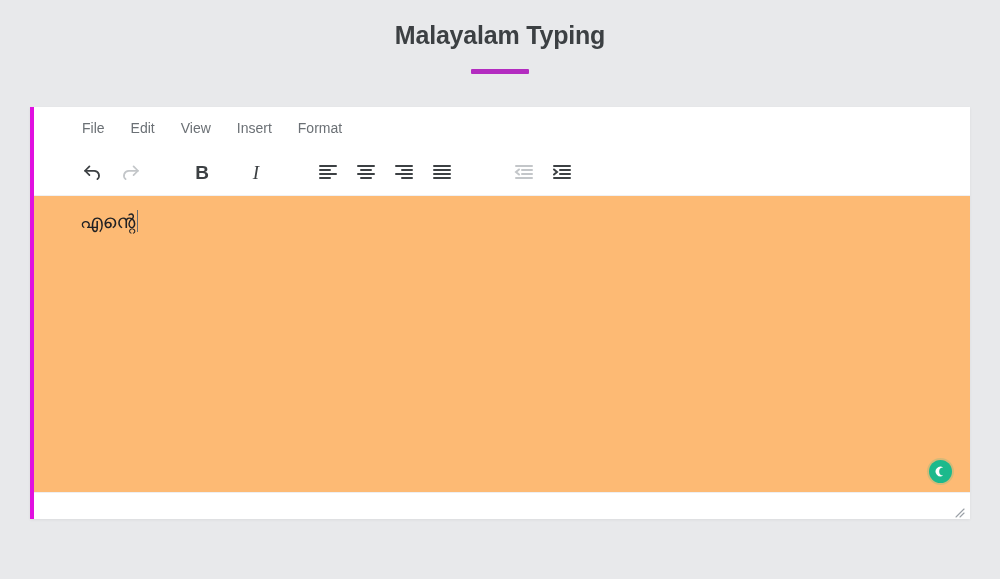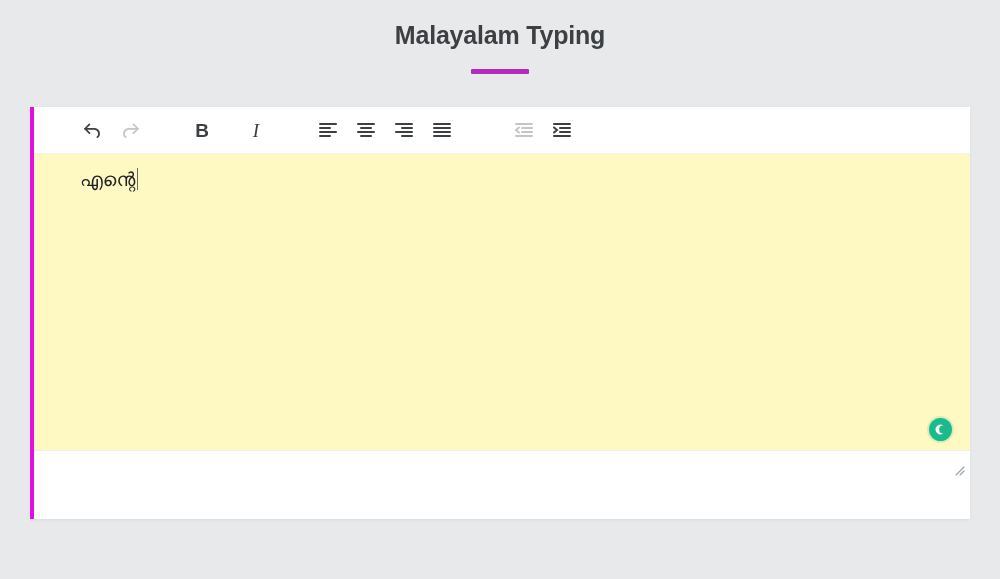--- a/index.html
+++ b/index.html
@@ -185,6 +185,13 @@
 
   <div class="accent-bar"></div>
 
+  <div class="menu-bar">
+    <span class="menu-item">File</span>
+    <span class="menu-item">Edit</span>
+    <span class="menu-item">View</span>
+    <span class="menu-item">Insert</span>
+    <span class="menu-item">Format</span>
+  </div>
 
   <div class="toolbar">
 

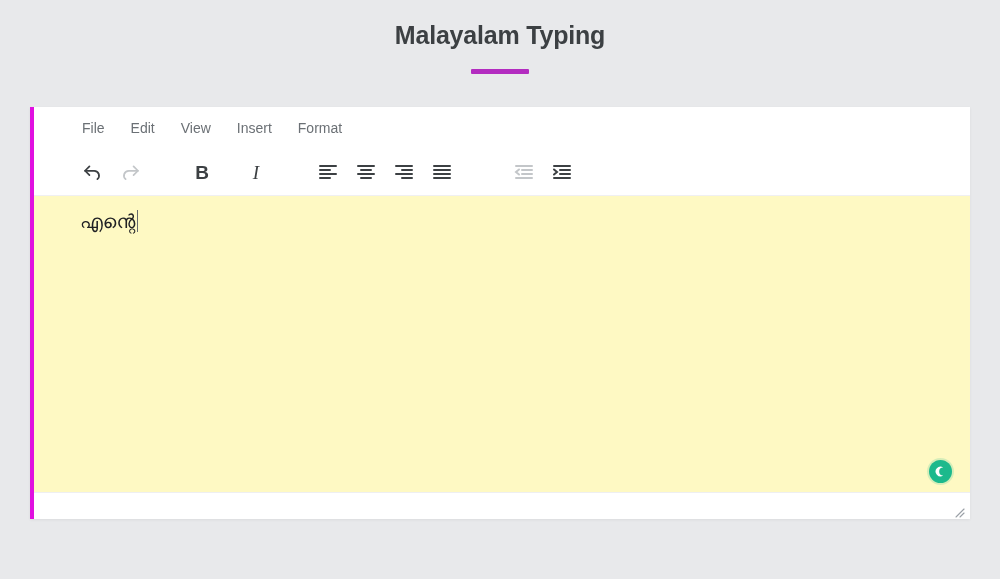--- a/index.html
+++ b/index.html
@@ -120,7 +120,7 @@
   .content-area {
     position: relative;
     height: 296px;
-    background: #fef9c3;
+    background: #fdba74;
     padding: 12px 16px 0 50px;
     box-sizing: border-box;
     overflow: hidden;

